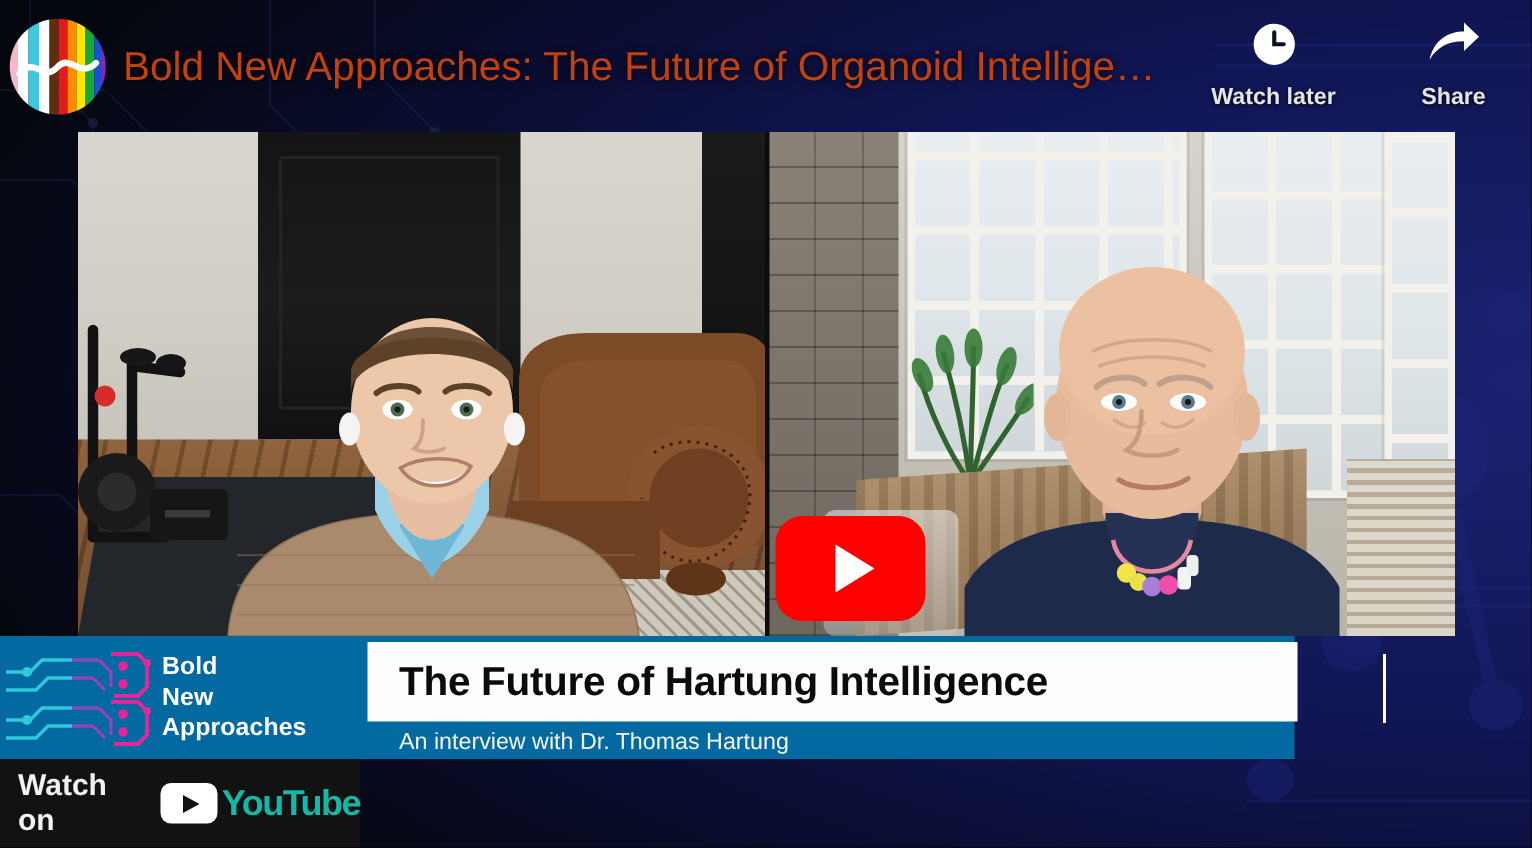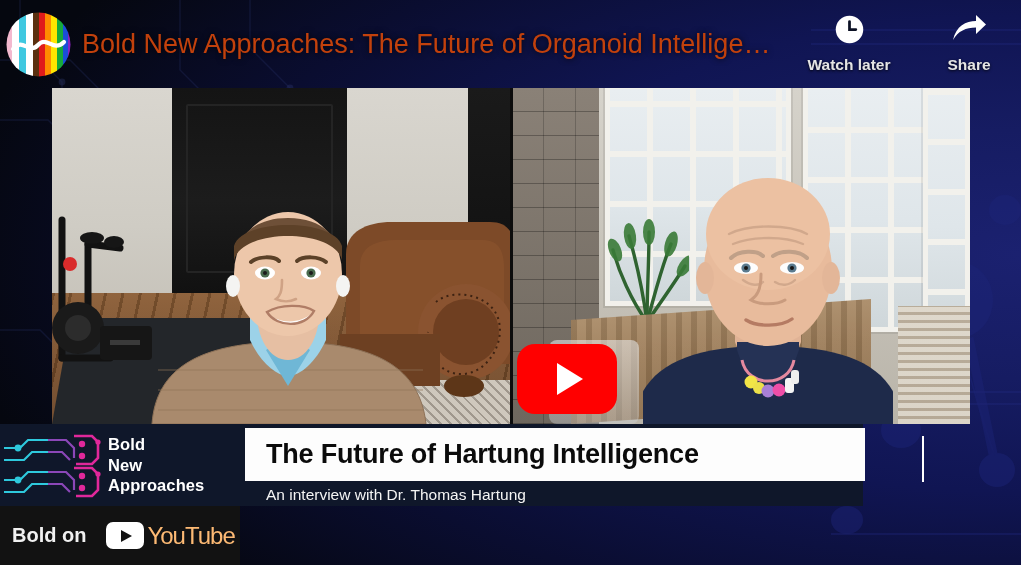--- a/index.html
+++ b/index.html
@@ -99,7 +99,7 @@
     border-top:16px solid transparent;border-bottom:16px solid transparent;margin-left:5px;}
 
   
-  .lower{position:absolute;left:0;top:424px;width:863px;height:82px;background:#0f172a;z-index:15;}
+  .lower{position:absolute;left:0;top:424px;width:863px;height:82px;background:#0369a1;z-index:15;}
   .lt-logo{position:absolute;left:0;top:0;width:240px;height:82px;}
   .lt-logo-gfx{position:absolute;left:4px;top:6px;width:108px;height:72px;}
   .lt-logo-txt{position:absolute;left:108px;top:10px;color:#fff;font-size:16.5px;

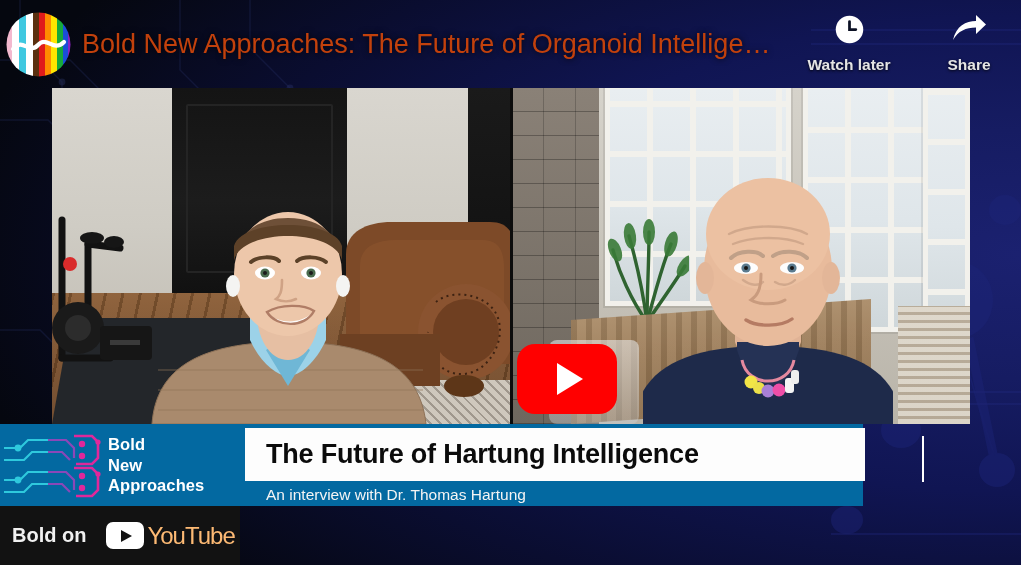--- a/index.html
+++ b/index.html
@@ -420,7 +420,7 @@
   </div>
 
   <div class="watchbar">
-    <span class="wl">Bold on</span>
+    <span class="wl">Watch on</span>
     <span class="yt-logo">
       <span class="yt-badge">
         <span class="t"></span>

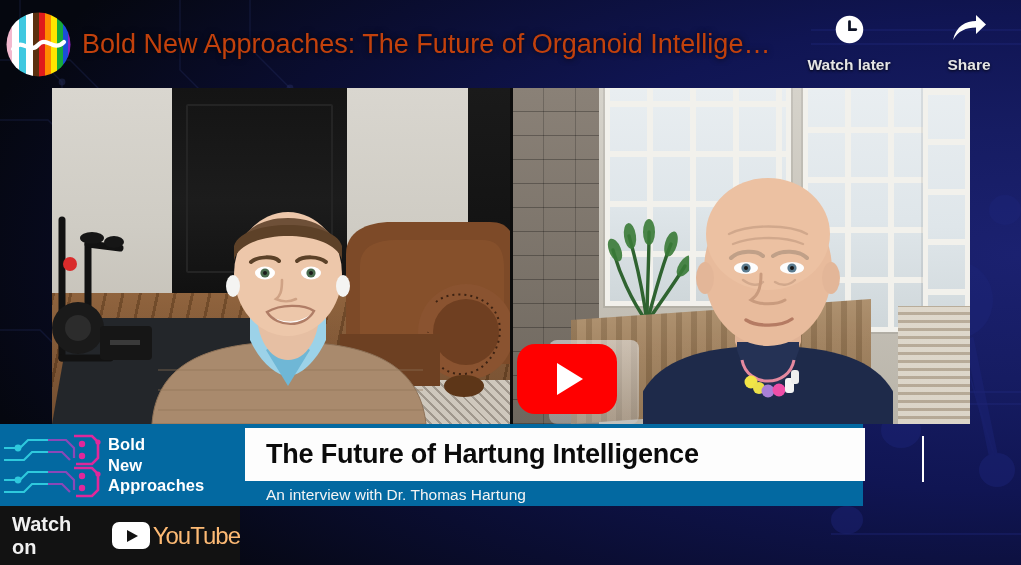--- a/index.html
+++ b/index.html
@@ -122,7 +122,7 @@
     display:flex;align-items:center;justify-content:center;}
   .yt-badge .t{width:0;height:0;border-left:11px solid #121212;
     border-top:6.5px solid transparent;border-bottom:6.5px solid transparent;margin-left:3px;}
-  .yt-word{color:#fdba74;font-size:24px;font-weight:400;letter-spacing:-1px;margin-left:3px;}
+  .yt-word{color:#14b8a6;font-size:24px;font-weight:700;letter-spacing:-1px;margin-left:3px;}
 </style>
 </head>
 <body>

